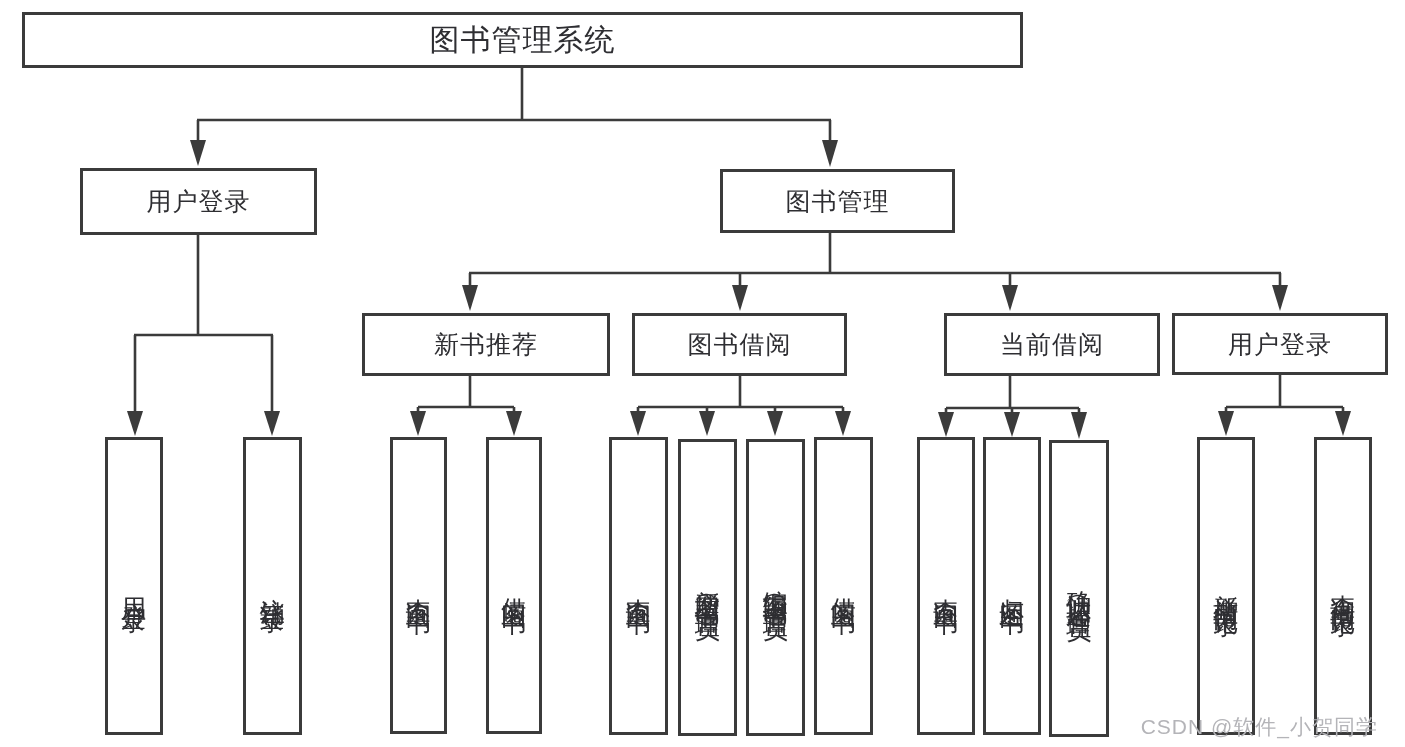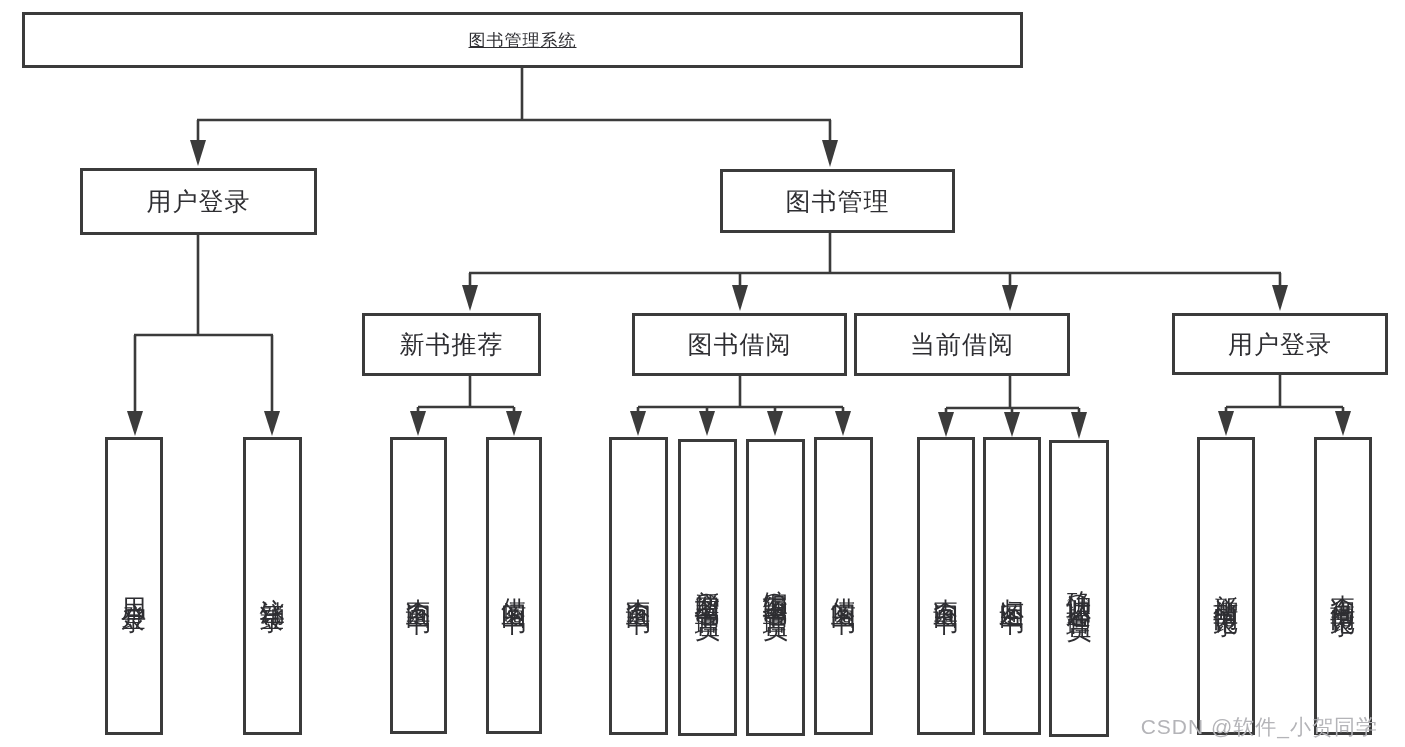--- a/index.html
+++ b/index.html
@@ -33,7 +33,7 @@
     font-size:25px;letter-spacing:1px;
     white-space:nowrap;
   }
-  .node-root{font-size:17px;text-decoration:underline;}
+  .node-root{font-size:30px;}
   .node-v{
     position:absolute;z-index:2;
     box-sizing:border-box;

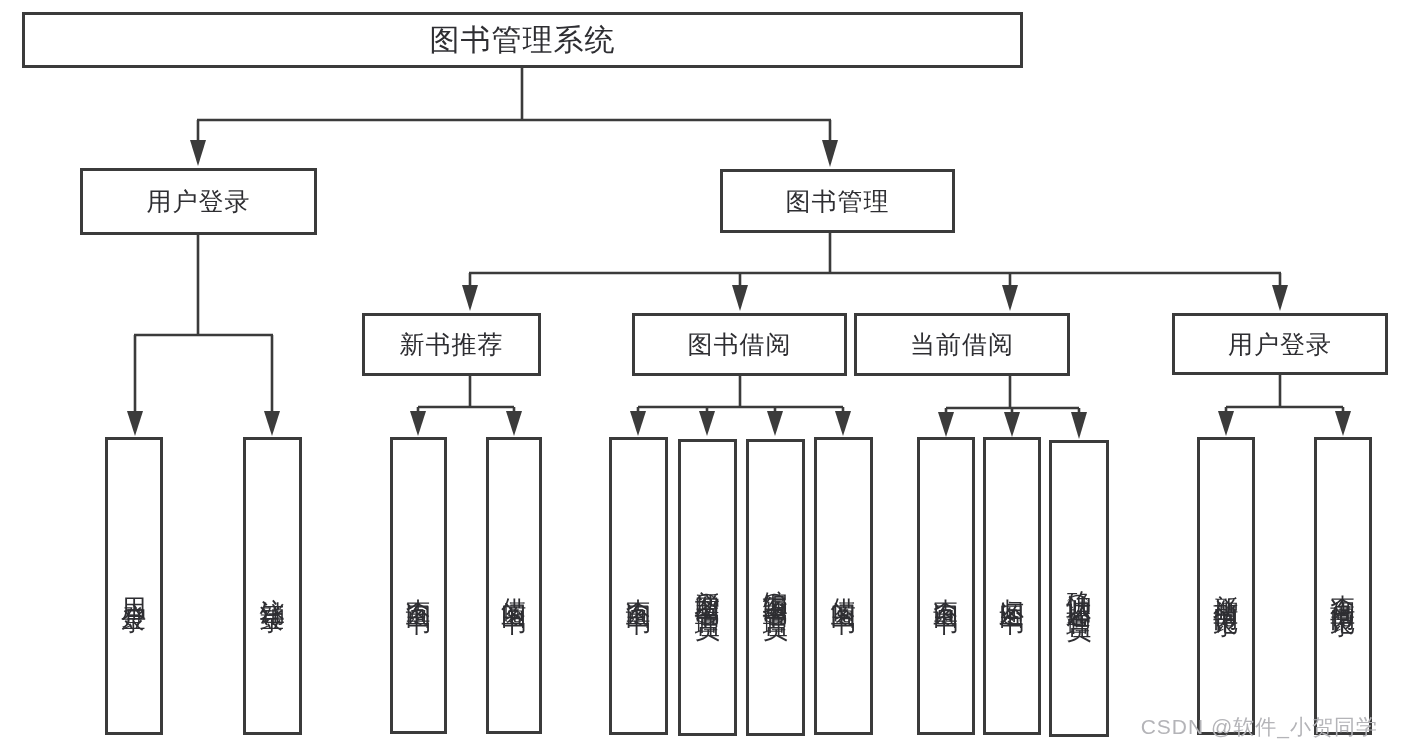--- a/index.html
+++ b/index.html
@@ -144,7 +144,7 @@
   <div class="node-h" style="left:80px;top:168px;width:237px;height:67px;">用户登录</div>
   <div class="node-h" style="left:712px;top:169px;width:235px;height:64px;margin-left:8px;">图书管理</div>
 
-  <div class="node-h" style="left:362px;top:313px;width:179px;height:63px;">新书推荐</div>
+  <div class="node-h" style="left:362px;top:313px;width:248px;height:63px;">新书推荐</div>
   <div class="node-h" style="left:632px;top:313px;width:215px;height:63px;text-align:right;">图书借阅</div>
   <div class="node-h" style="left:854px;top:313px;width:216px;height:63px;">当前借阅</div>
   <div class="node-h" style="left:1172px;top:313px;width:216px;height:62px;">用户登录</div>

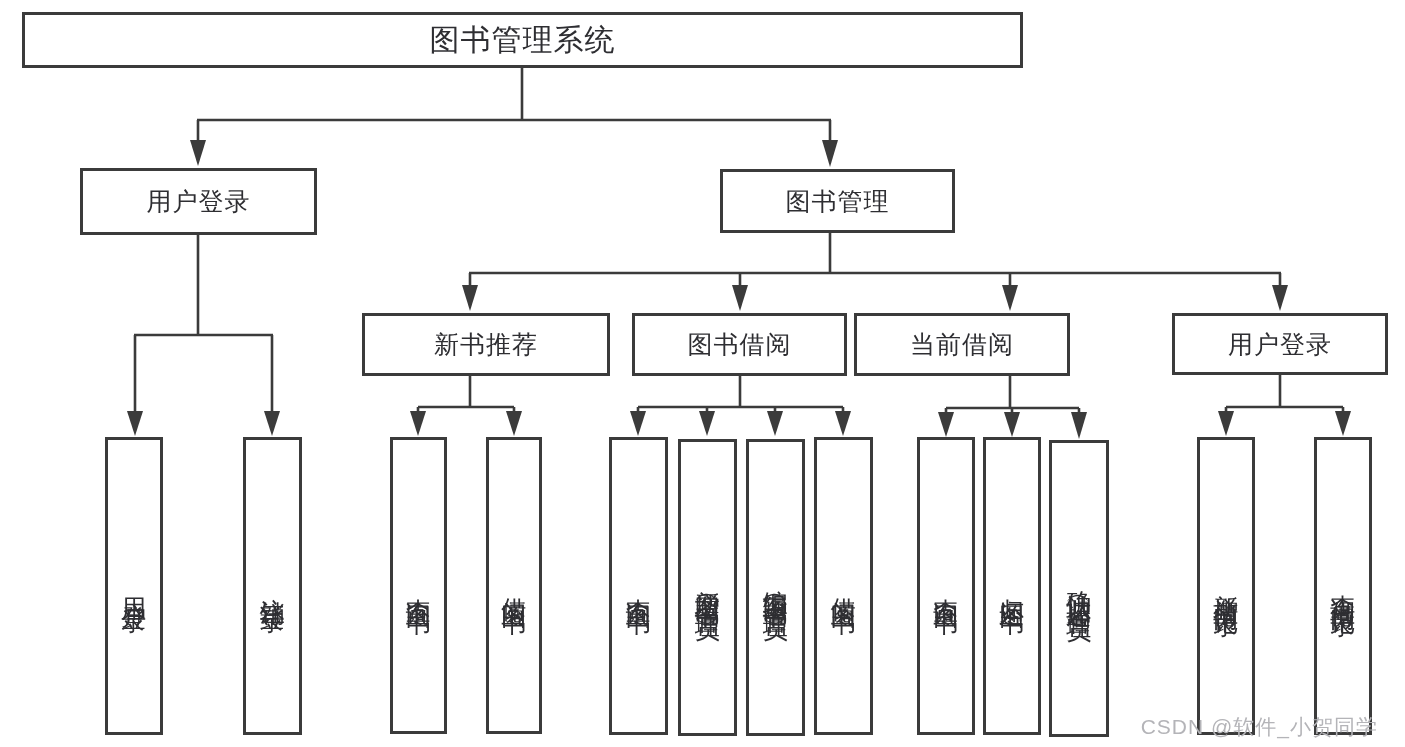--- a/index.html
+++ b/index.html
@@ -146,7 +146,7 @@
 
   <div class="node-h" style="left:362px;top:313px;width:248px;height:63px;">新书推荐</div>
   <div class="node-h" style="left:632px;top:313px;width:215px;height:63px;text-align:right;">图书借阅</div>
-  <div class="node-h" style="left:854px;top:313px;width:216px;height:63px;">当前借阅</div>
+  <div class="node-h" style="left:944px;top:313px;width:216px;height:63px;">当前借阅</div>
   <div class="node-h" style="left:1172px;top:313px;width:216px;height:62px;">用户登录</div>
 
   <div class="node-v" style="left:105px;top:437px;width:58px;height:298px;">

